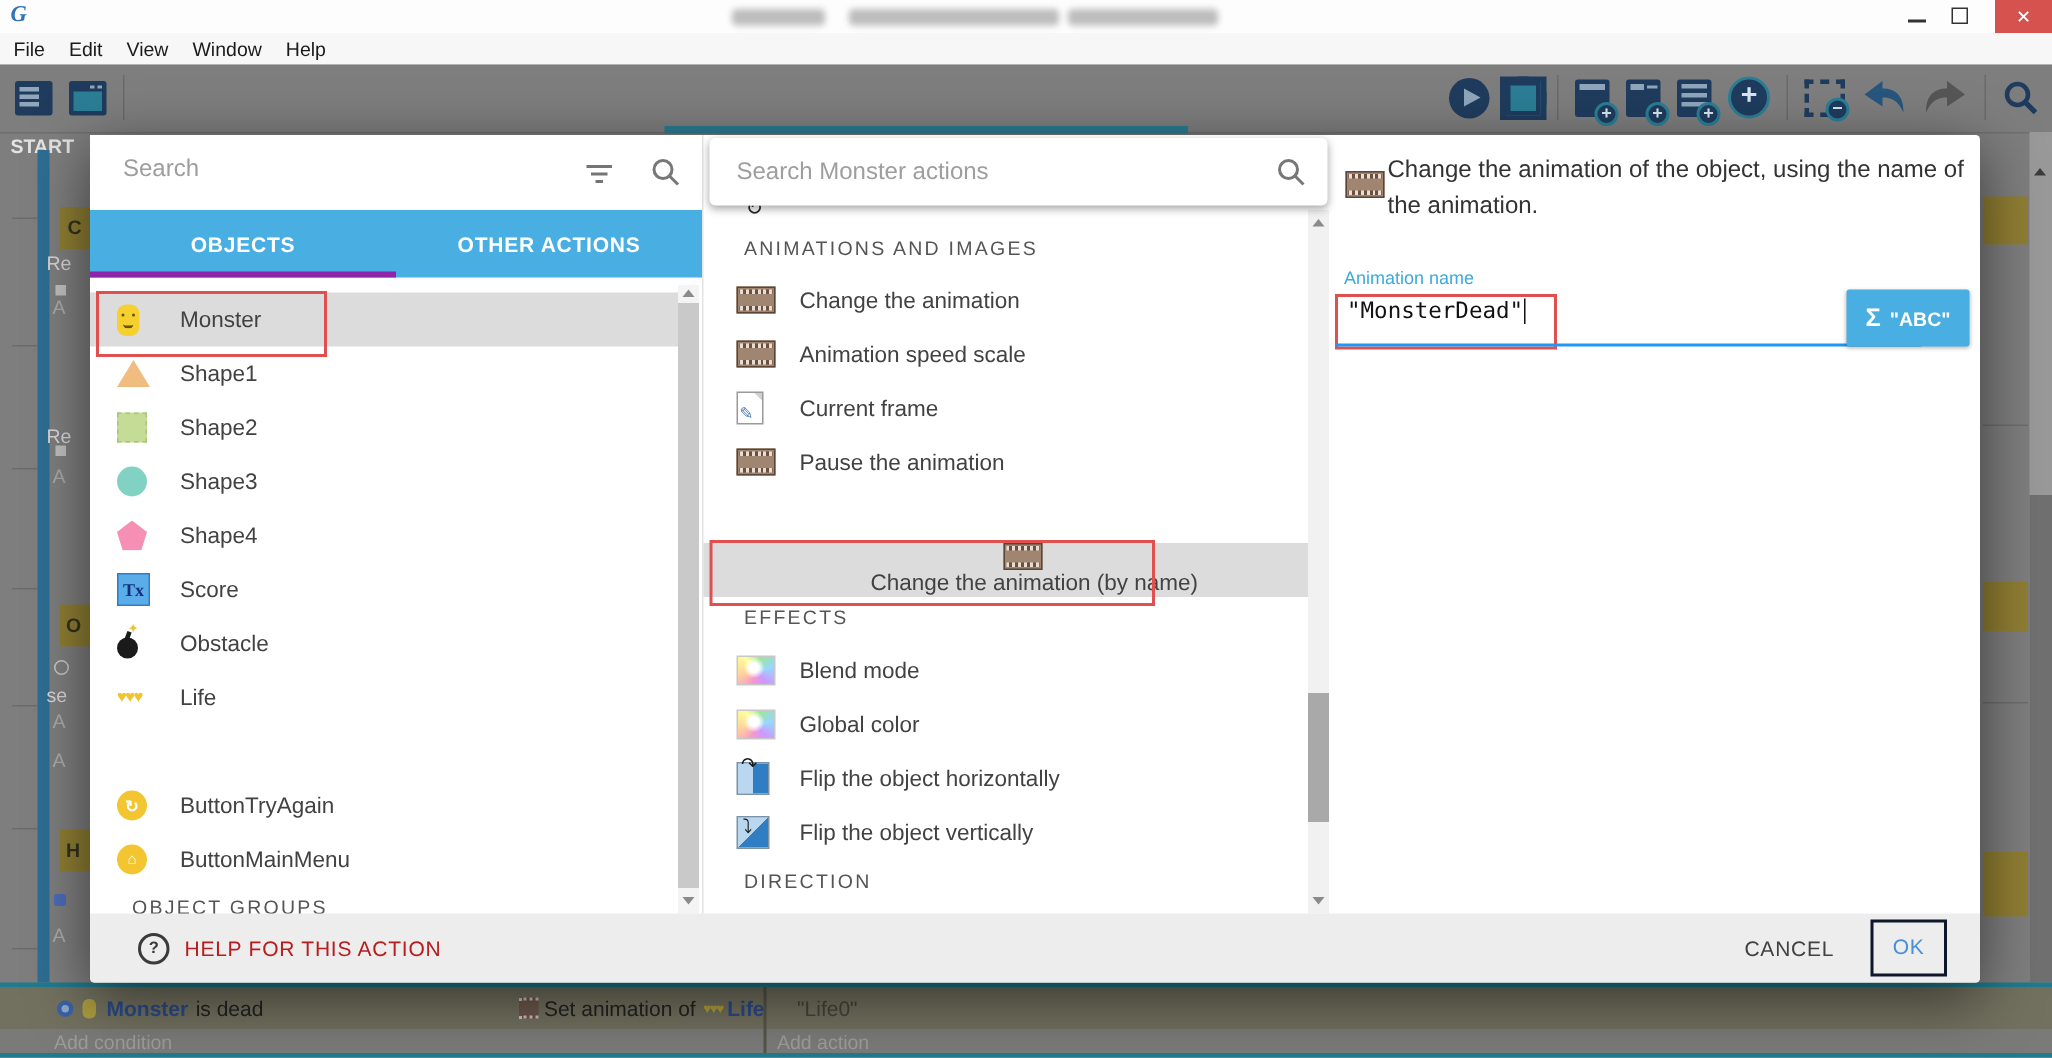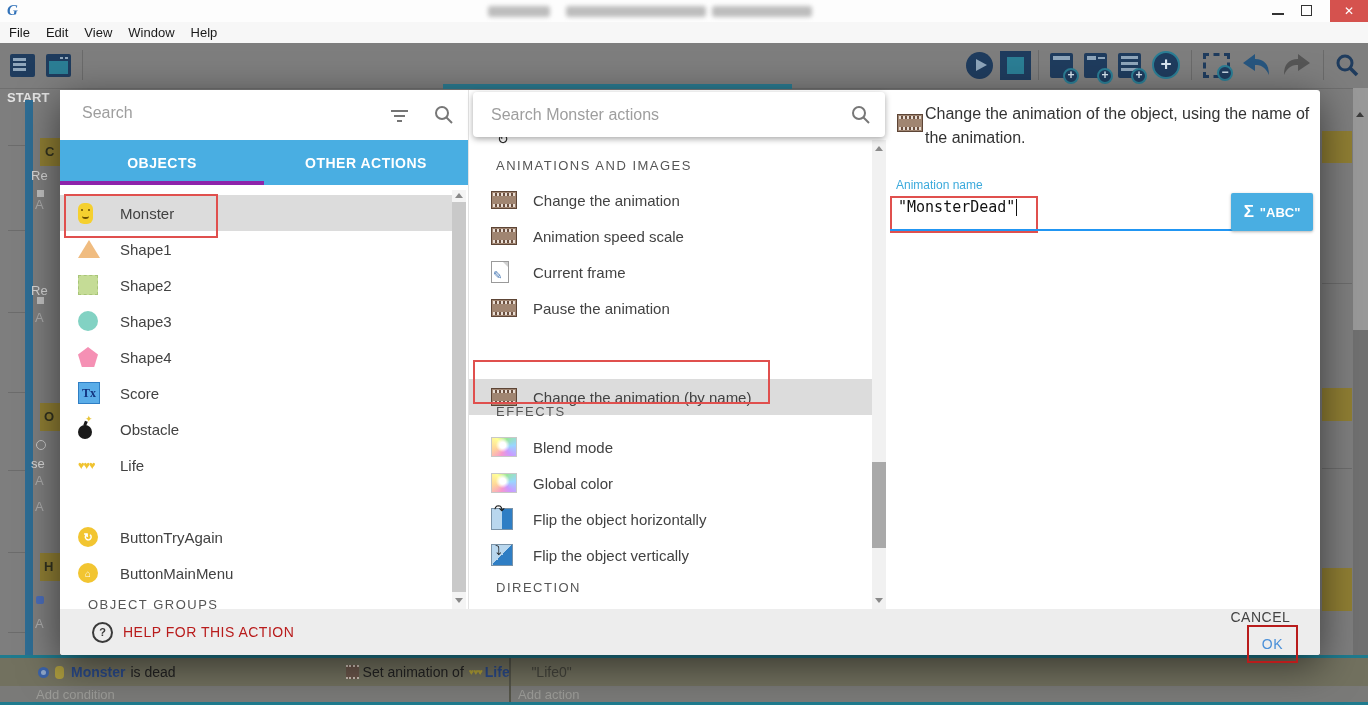--- a/index.html
+++ b/index.html
@@ -396,7 +396,7 @@
           </span>
         <span class="lbl">Pause the animation</span>
       </div>
-      <div class="act-row sel" style="top:289px;">
+      <div class="act-row sel" style="top:272px;flex-direction:column;">
         <span class="ic">
             <span class="icon-film"></span>
           </span>

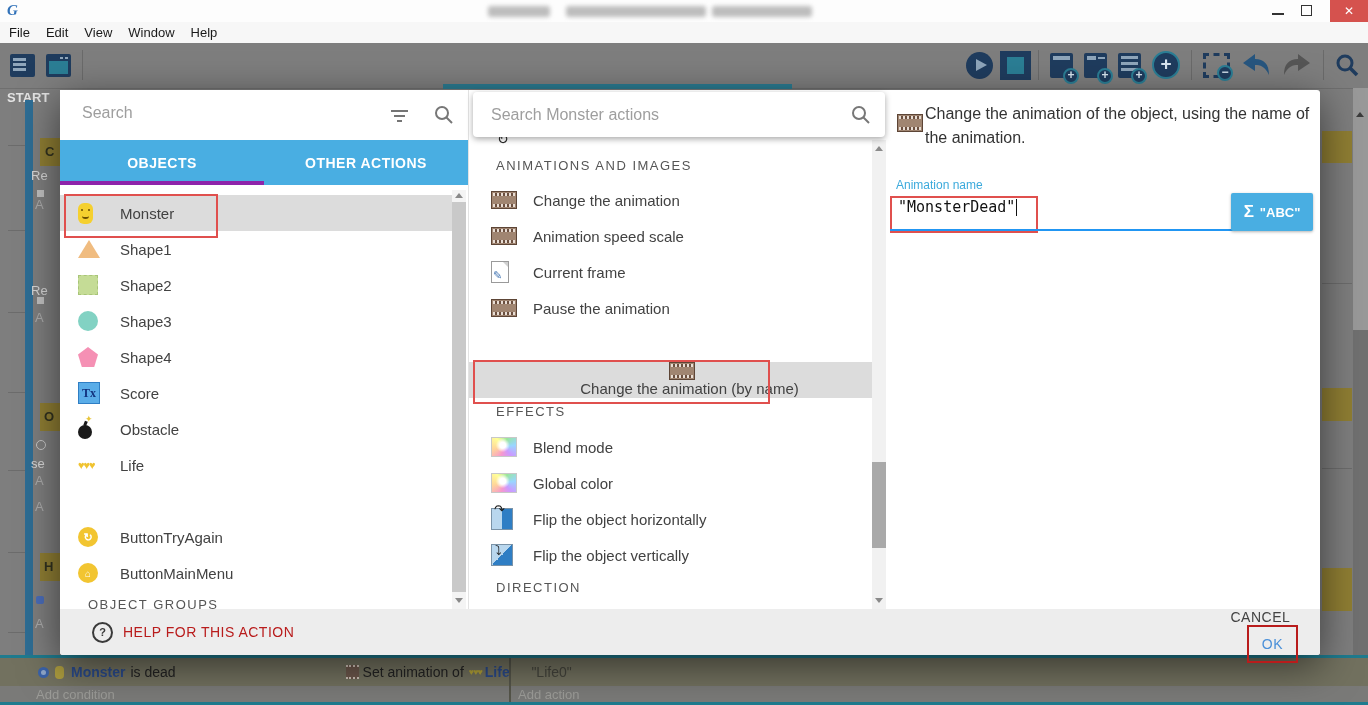--- a/index.html
+++ b/index.html
@@ -142,7 +142,7 @@
   .dfooter{position:absolute;left:0;top:519px;width:1260px;height:46px;background:#ededed;border-radius:0 0 3px 3px;display:flex;align-items:center;}
   .help-ic{width:17px;height:17px;border-radius:50%;border:2px solid #3a3a3a;color:#3a3a3a;font-size:11px;font-weight:bold;display:flex;align-items:center;justify-content:center;margin-left:32px;}
   .help-lbl{margin-left:10px;font-size:14px;color:#b91c1c;letter-spacing:0.5px;text-align:center;}
-  .foot-right{position:absolute;right:22px;top:0;height:46px;display:flex;align-items:center;flex-direction:column;}
+  .foot-right{position:absolute;right:22px;top:0;height:46px;display:flex;align-items:center;}
   .btn-cancel{font-size:14px;color:#424242;letter-spacing:0.5px;cursor:pointer;}
   .okbox{border:2px solid #b91c1c;padding:8px 13px;margin-left:24px;}
   .btn-ok{font-size:14px;color:#4a90d9;letter-spacing:0.5px;cursor:pointer;}

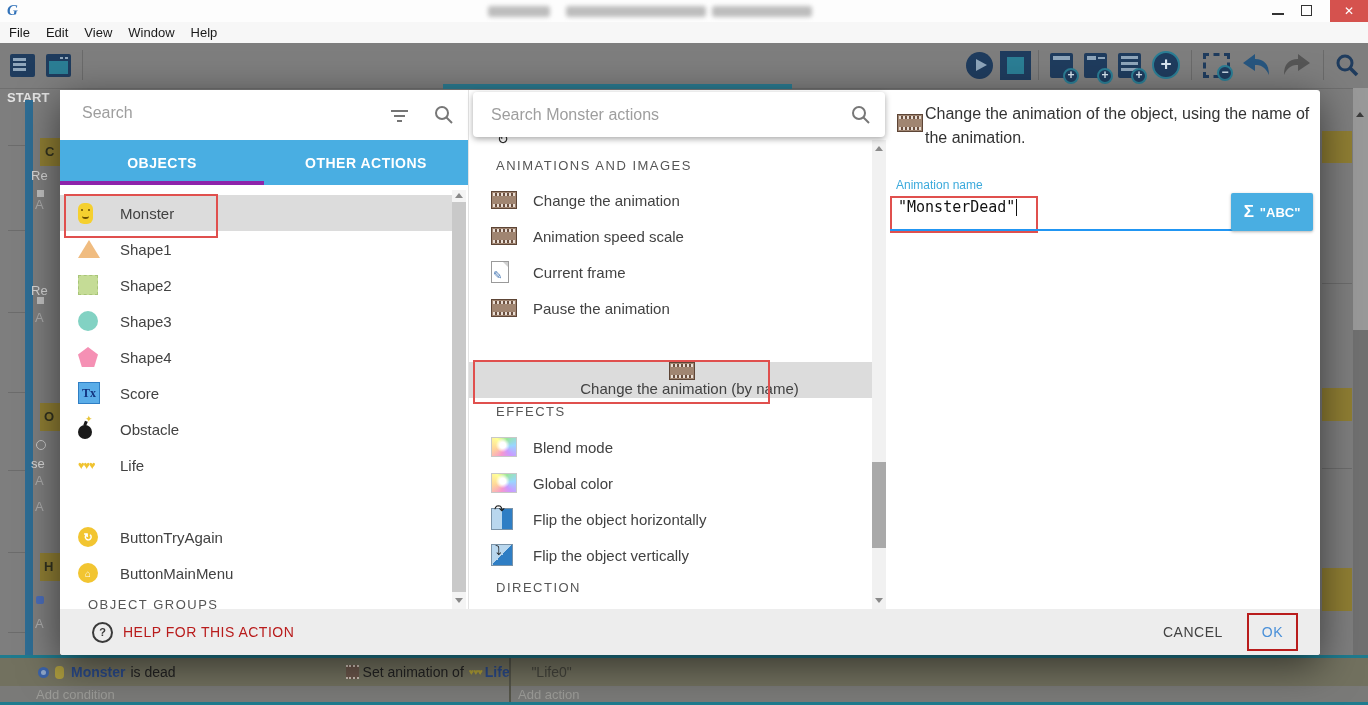--- a/index.html
+++ b/index.html
@@ -144,7 +144,7 @@
   .help-lbl{margin-left:10px;font-size:14px;color:#b91c1c;letter-spacing:0.5px;text-align:center;}
   .foot-right{position:absolute;right:22px;top:0;height:46px;display:flex;align-items:center;}
   .btn-cancel{font-size:14px;color:#424242;letter-spacing:0.5px;cursor:pointer;}
-  .okbox{border:2px solid #b91c1c;padding:8px 13px;margin-left:24px;}
+  .okbox{border:2px solid #0f172a;padding:8px 13px;margin-left:24px;}
   .btn-ok{font-size:14px;color:#4a90d9;letter-spacing:0.5px;cursor:pointer;}
 </style>
 </head>

